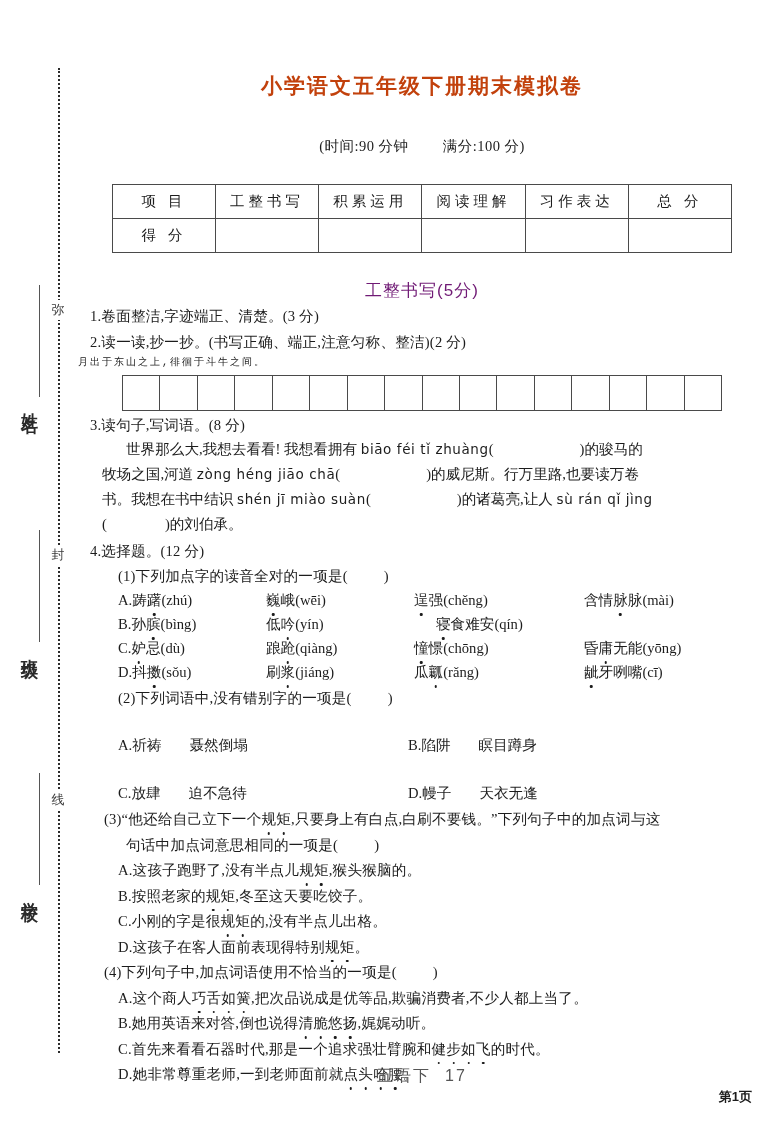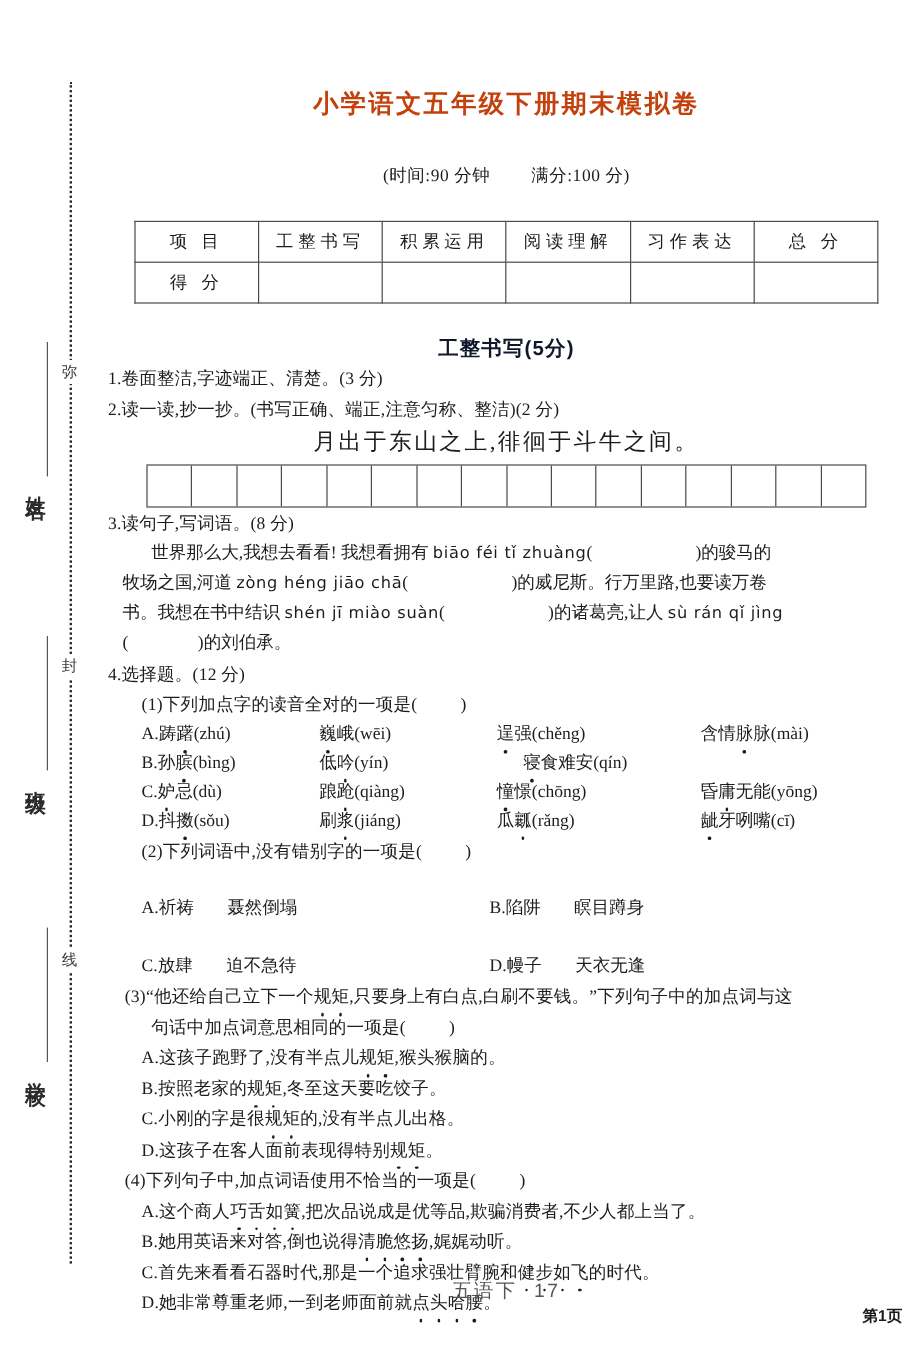--- a/index.html
+++ b/index.html
@@ -125,10 +125,10 @@
   .section-head {
     text-align: center;
     font-size: 17px;
-    font-weight: bold;
+    font-weight: normal;
     font-family: "Liberation Sans", "DejaVu Sans", sans-serif;
     letter-spacing: 1px;
-    color: #0f172a;
+    color: #701a75;
   }
   #sec1-head { margin-top: 26px; }
   #sec2-head { margin-top: 16px; }

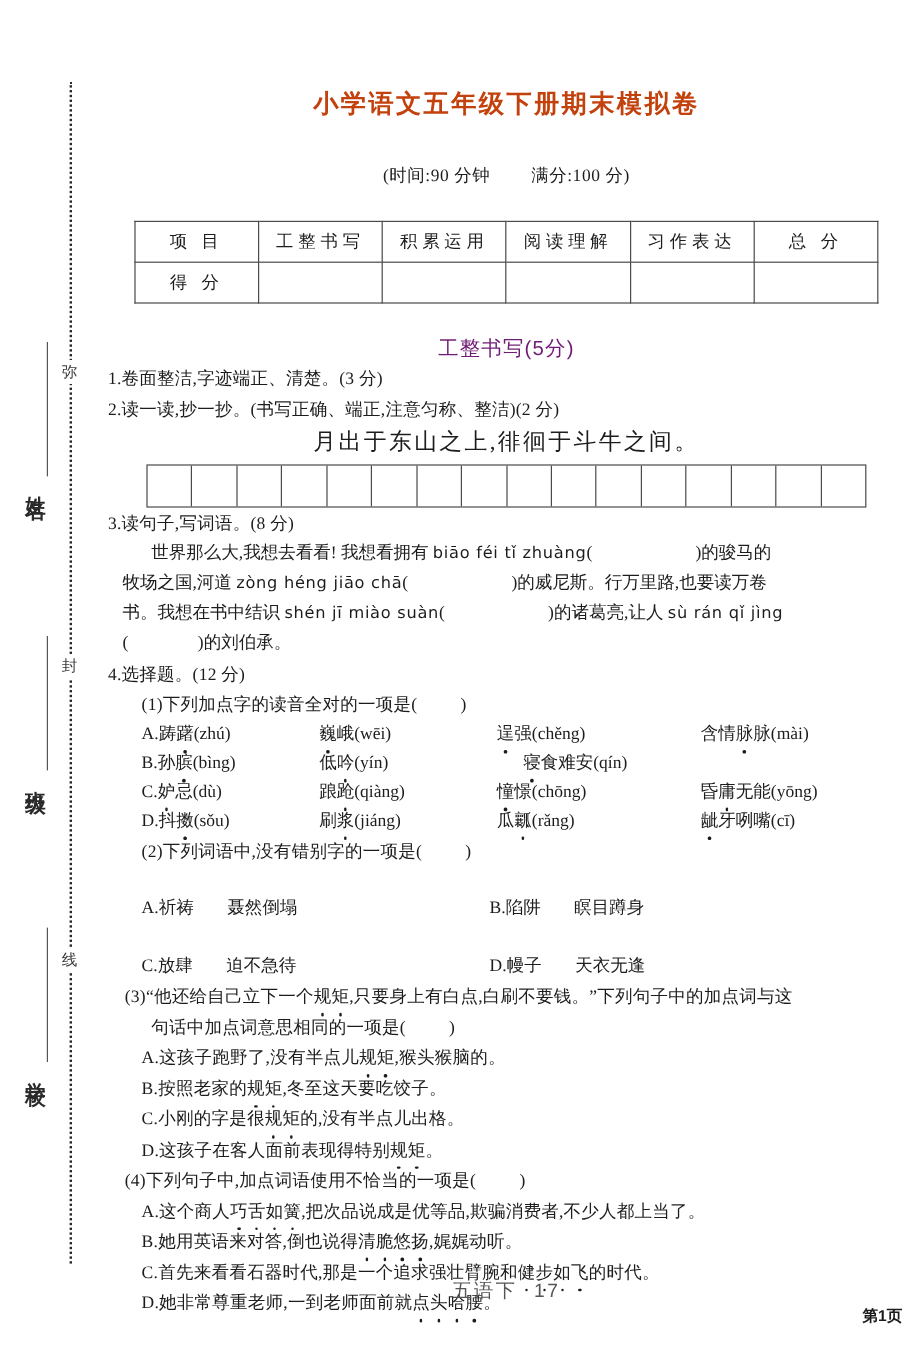--- a/index.html
+++ b/index.html
@@ -161,11 +161,10 @@
 
   
   #copy-sentence {
-    text-align: center;
-    font-size: 19px;
+    font-size: 10px;
     letter-spacing: 2px;
     margin-top: 2px;
-    font-family: Liberation Serif, serif;
+    font-family: Liberation Mono, monospace;
   }
 
   

